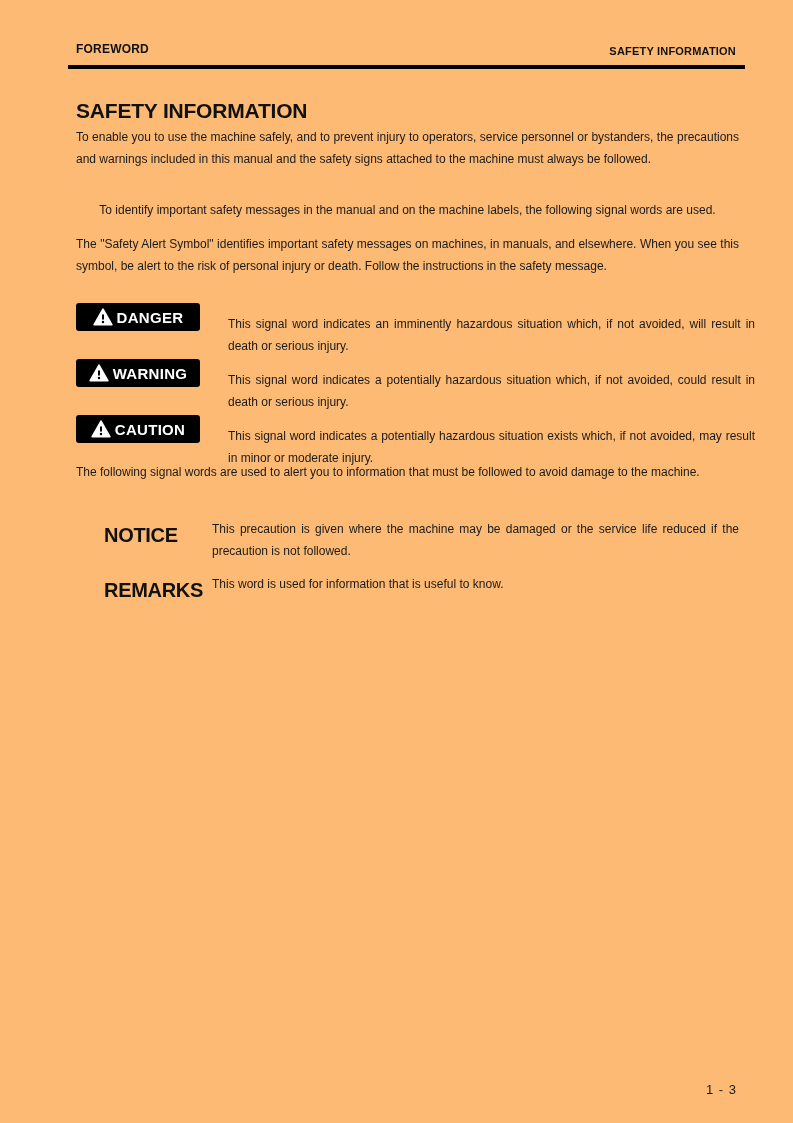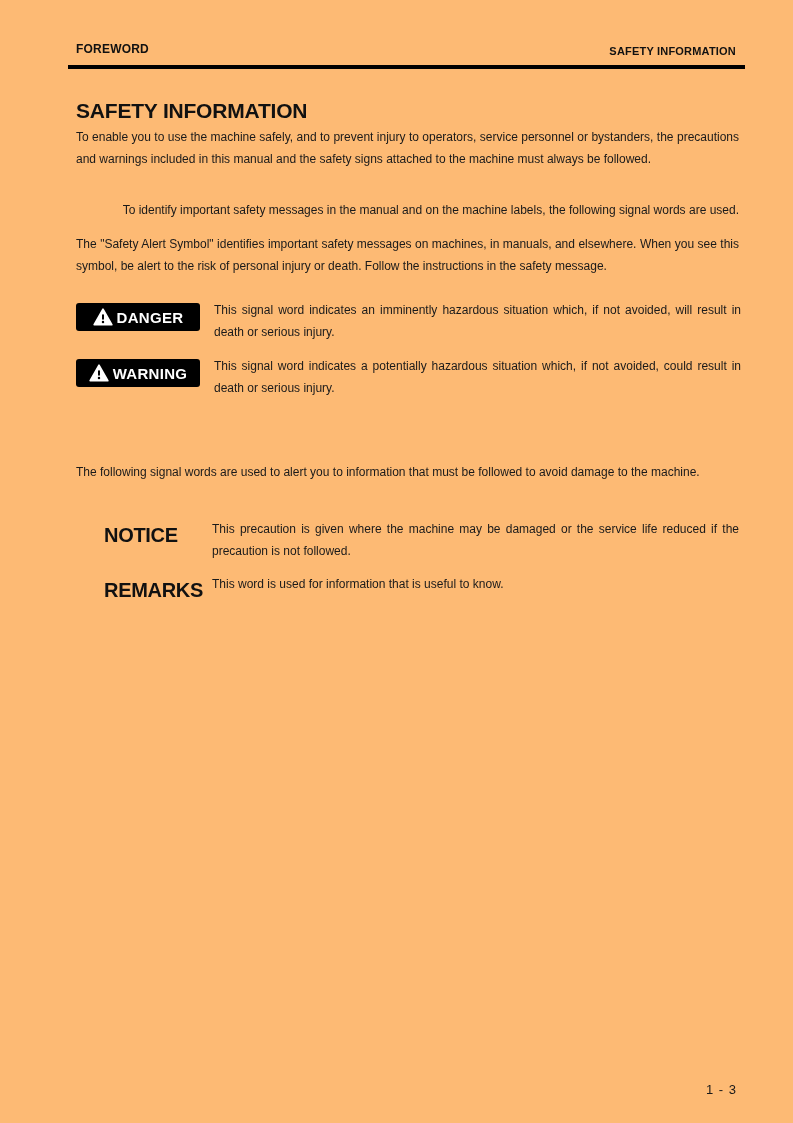--- a/index.html
+++ b/index.html
@@ -58,7 +58,7 @@
     color: #1a1a1a;
   }
   .p1 { top: 126px; }
-  .p2 { top: 199px; text-align: right; }
+  .p2 { top: 199px; text-align: center; }
   .p3 { top: 233px; }
   .p4 { top: 461px; }
   

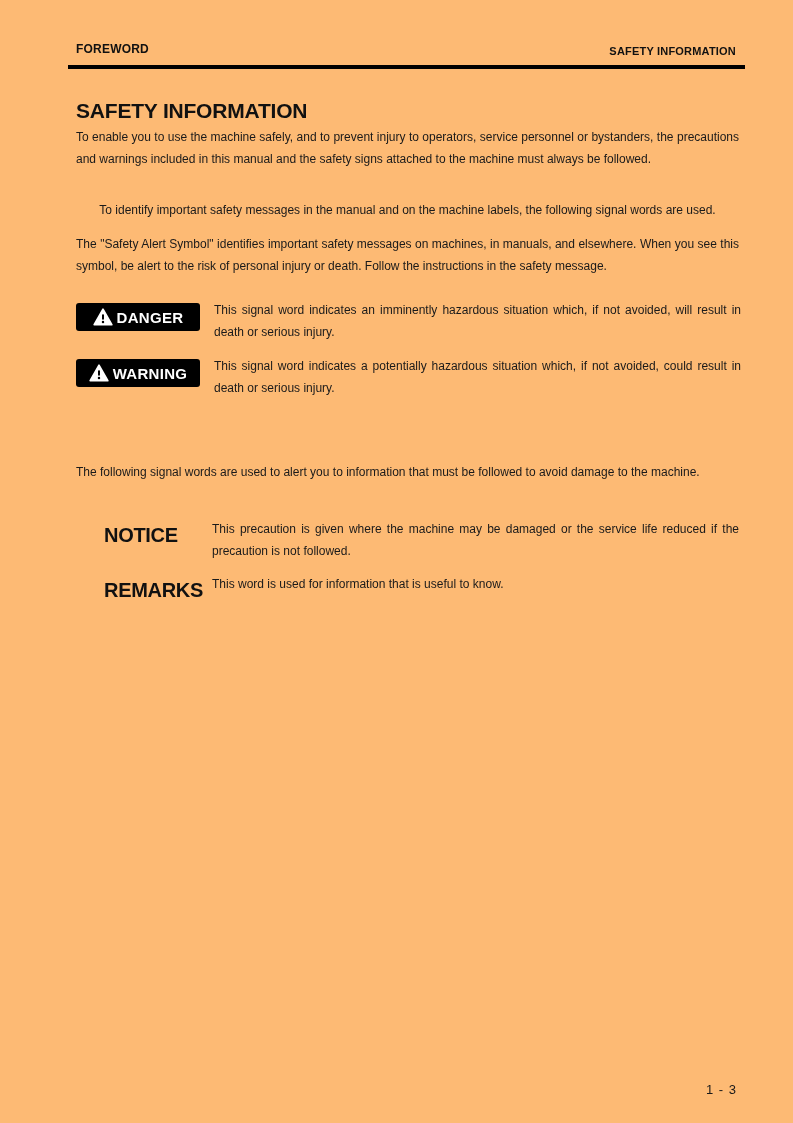--- a/index.html
+++ b/index.html
@@ -102,7 +102,7 @@
     position: absolute;
     left: 136px; top: 0;
     width: 527px;
-    margin: 2px;
+    margin: 16px;
     font-size: 12px;
     line-height: 22px;
     text-align: justify;

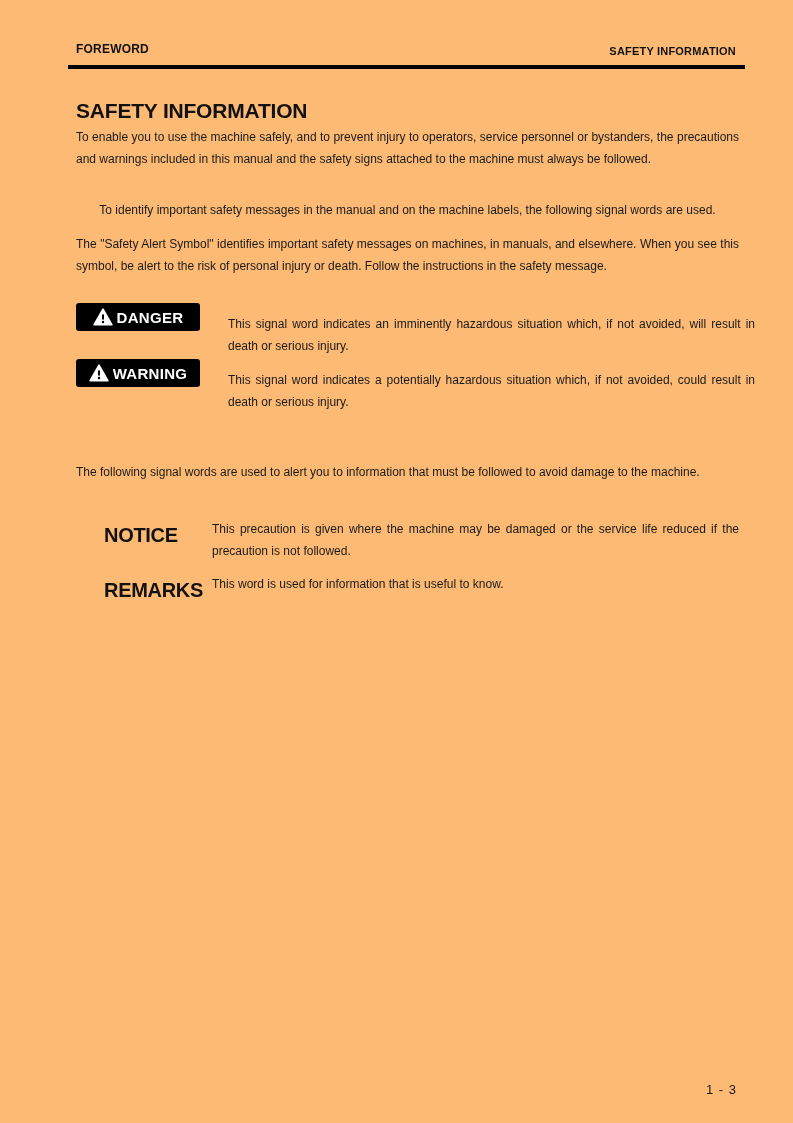--- a/index.html
+++ b/index.html
@@ -187,6 +187,19 @@
     <p class="sig-text">This signal word indicates a potentially hazardous situation which, if not avoided, could result in death or serious injury.</p>
   </div>
 
+  <div class="sig-row" style="top:409px">
+    <div class="sig-box">
+      <span class="sig-icon">
+        <svg width="20" height="18" viewBox="0 0 24 22">
+          <path d="M12 1.5 L22.8 20.5 L1.2 20.5 Z" fill="#ffffff" stroke="#ffffff" stroke-width="2" stroke-linejoin="round"></path>
+          <rect x="10.8" y="7.5" width="2.4" height="6.8" rx="1.1" fill="#000000"></rect>
+          <circle cx="12" cy="17" r="1.5" fill="#000000"></circle>
+        </svg>
+      </span>
+      <span class="sig-label">CAUTION</span>
+    </div>
+    <p class="sig-text">This signal word indicates a potentially hazardous situation exists which, if not avoided, may result in minor or moderate injury.</p>
+  </div>
 
   <p class="body p4">The following signal words are used to alert you to information that must be followed to avoid damage to the machine.</p>
 

